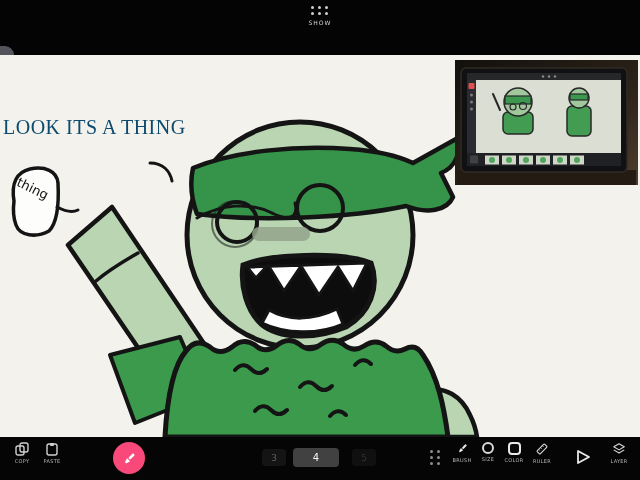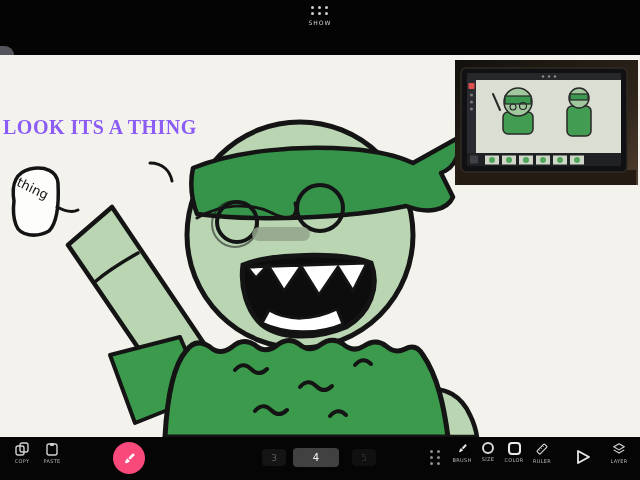--- a/index.html
+++ b/index.html
@@ -20,7 +20,7 @@
   
   .canvas{left:0;top:55px;width:640px;height:382px;background:#f3f2ec;}
   .caption{left:3px;top:61px;width:230px;font-family:"Liberation Serif",serif;font-size:20px;
-           color:#8b5cf6;letter-spacing:.5px;font-weight:bold;}
+           color:#0c4a6e;letter-spacing:.5px;}
   .bubble-text{left:16px;top:126px;font-size:13px;color:#111;transform:rotate(26deg);
                font-family:"DejaVu Sans",sans-serif;}
 

